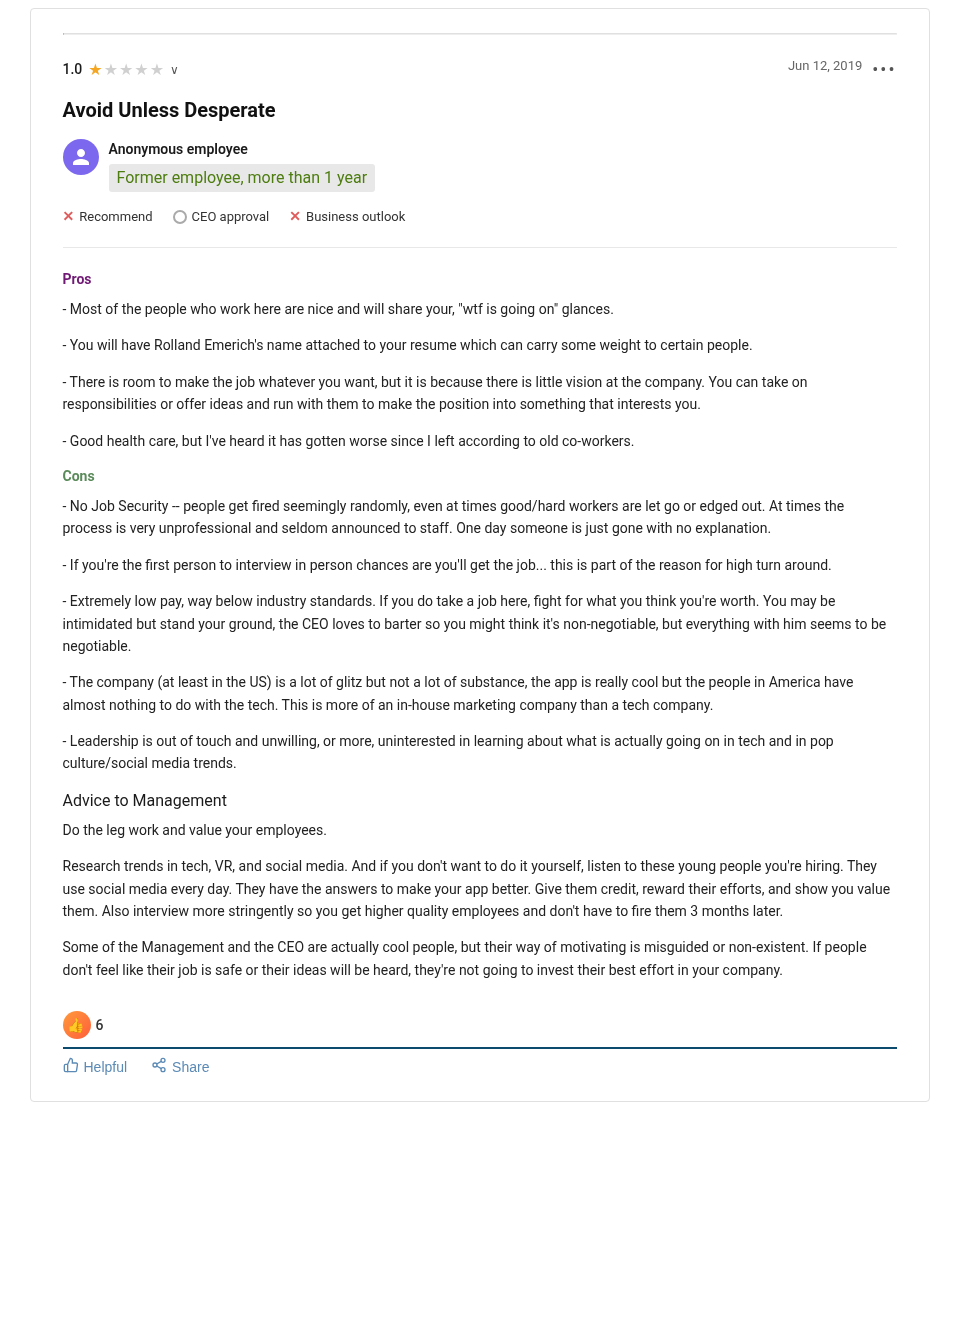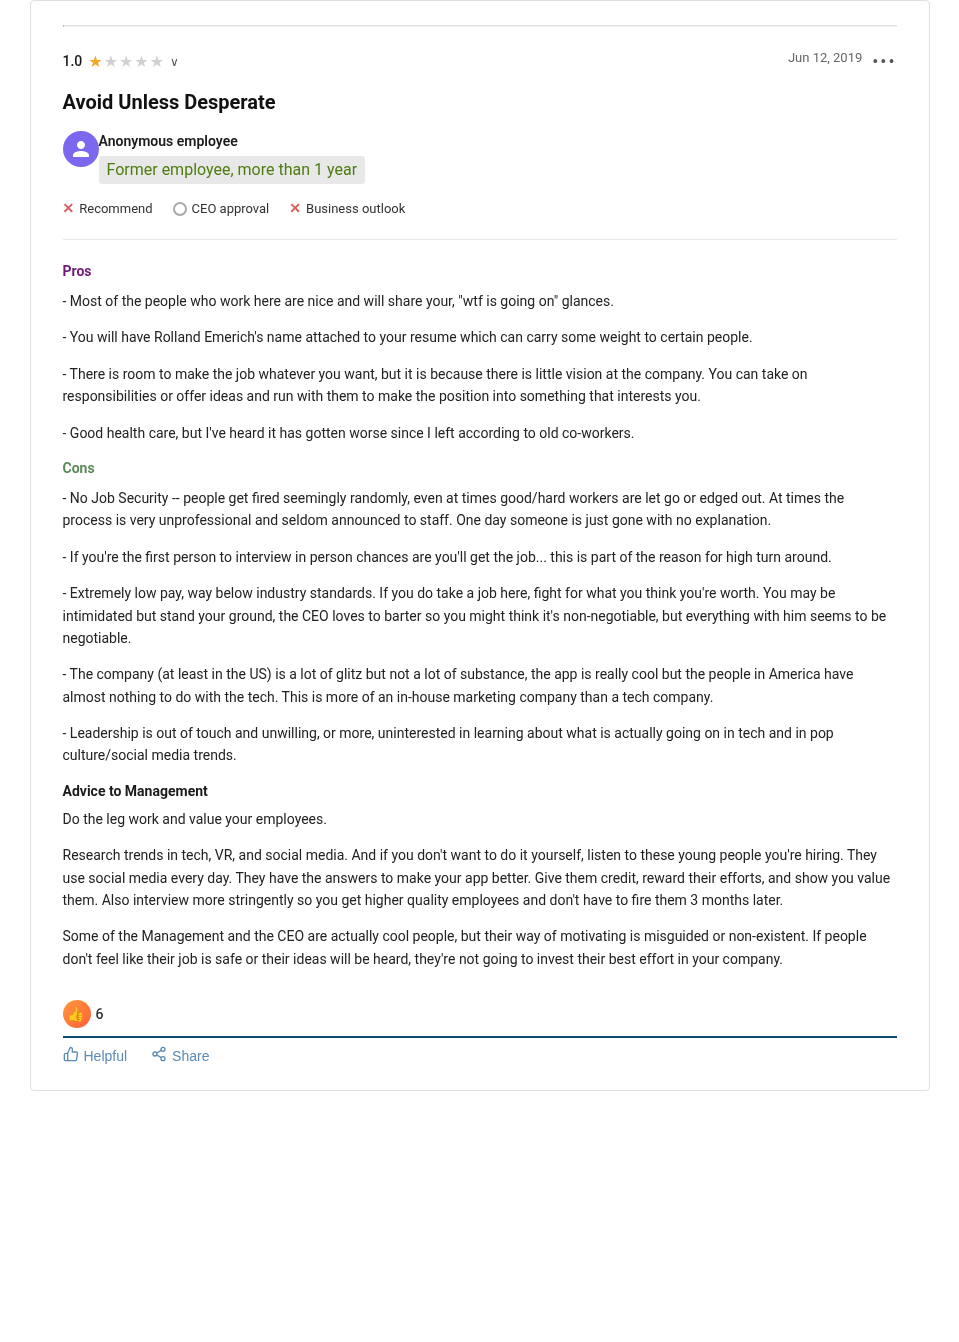--- a/index.html
+++ b/index.html
@@ -12,7 +12,7 @@
     }
     .card {
       max-width: 900px;
-      margin: 0 auto;
+      margin: 8px auto;
       padding: 24px 32px;
       border: 1px solid #e0e0e0;
       border-radius: 4px;

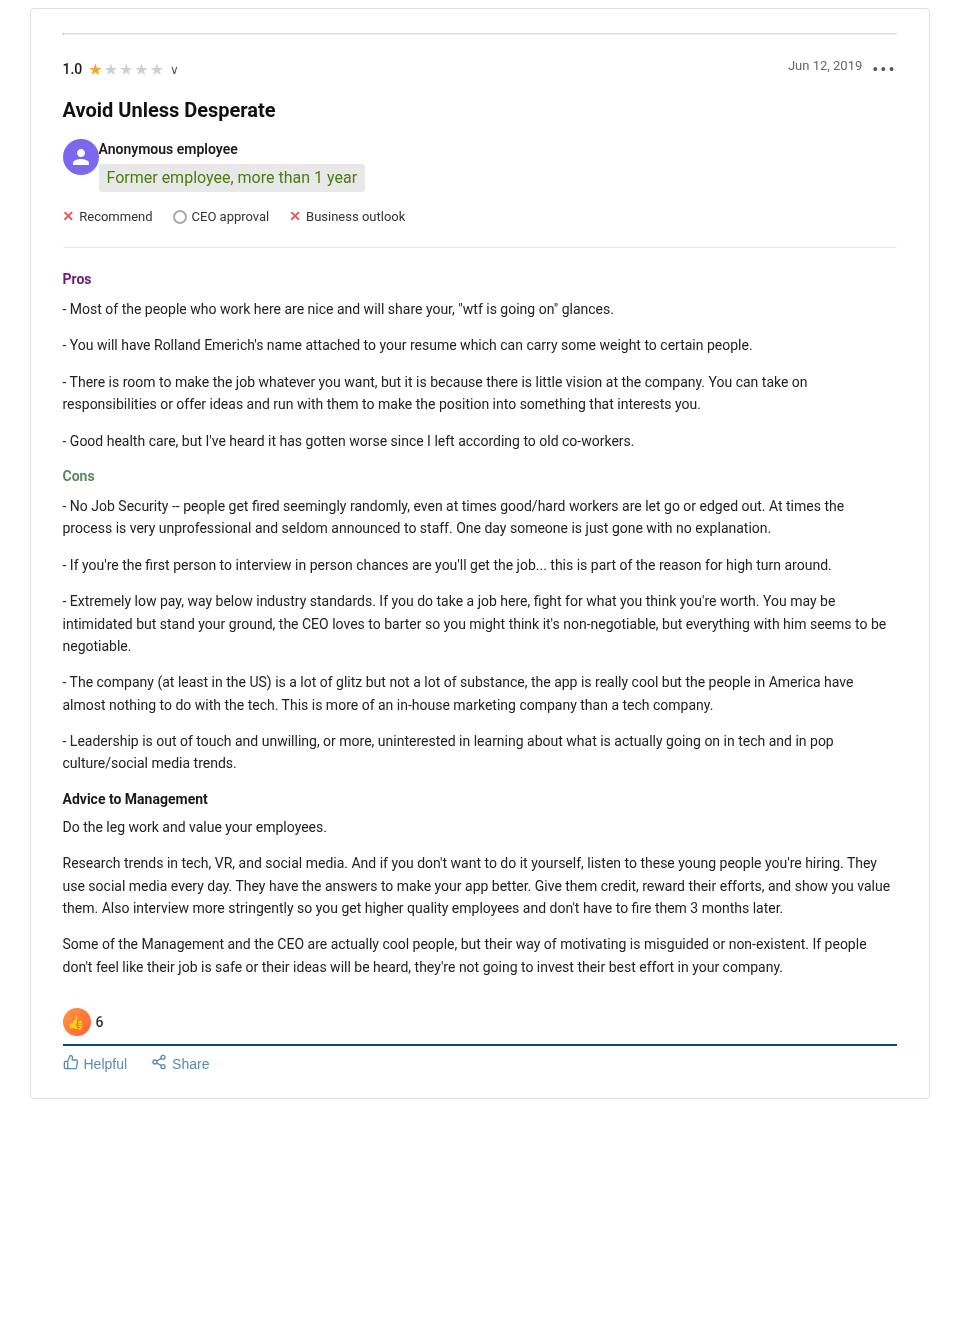--- a/index.html
+++ b/index.html
@@ -73,6 +73,7 @@
     .author-section {
       display: flex;
       align-items: flex-start;
+      gap: 10px;
       margin-bottom: 14px;
     }
     .avatar-icon {

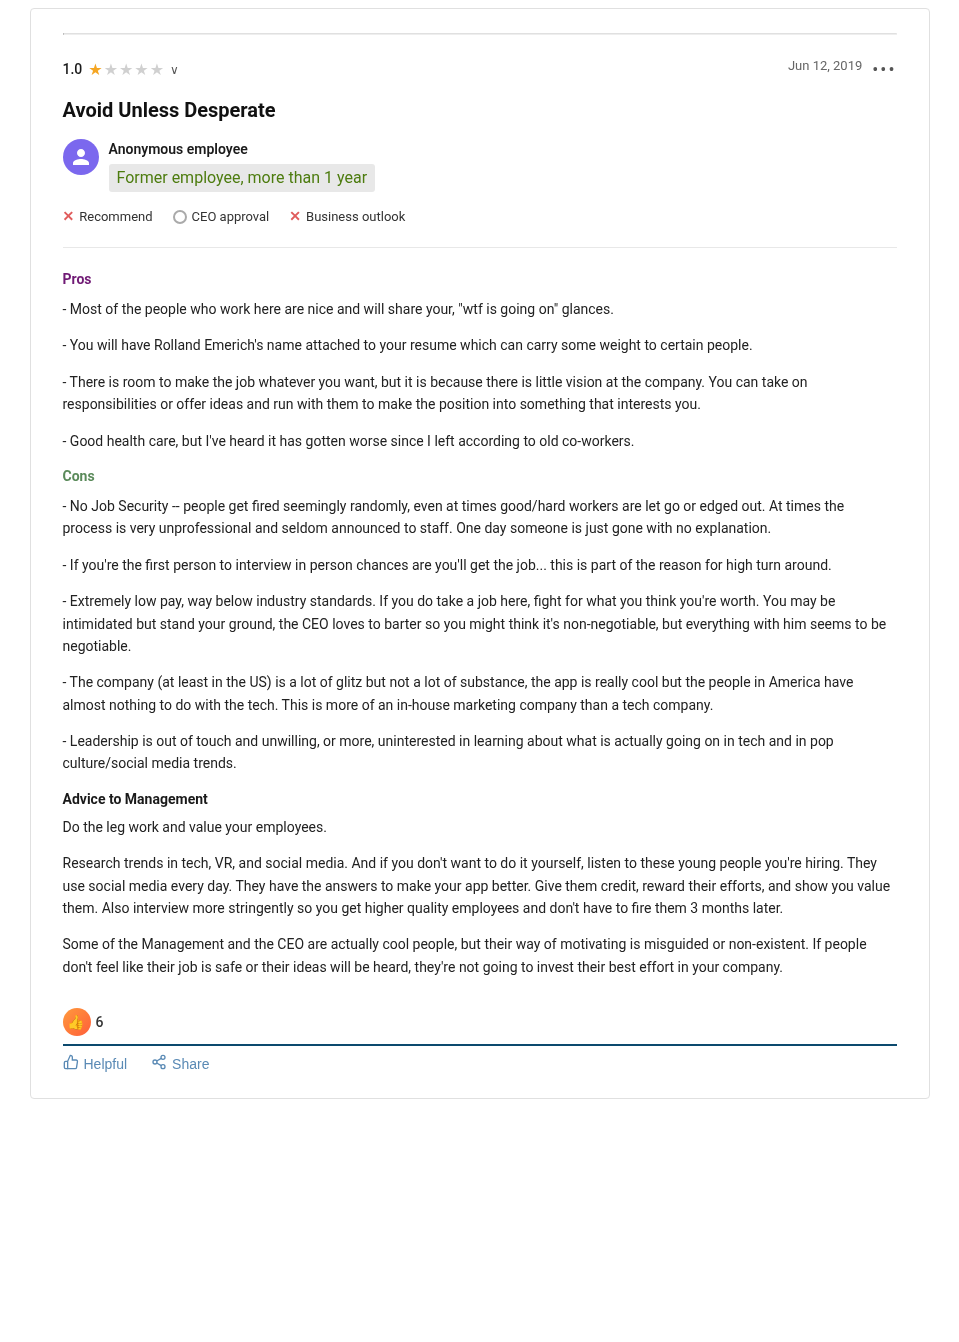--- a/index.html
+++ b/index.html
@@ -151,8 +151,8 @@
       margin-bottom: 14px;
     }
     .advice-label {
-      font-weight: 700;
-      font-size: 14px;
+      font-weight: 400;
+      font-size: 16px;
       margin-bottom: 6px;
     }
     .footer-row {

